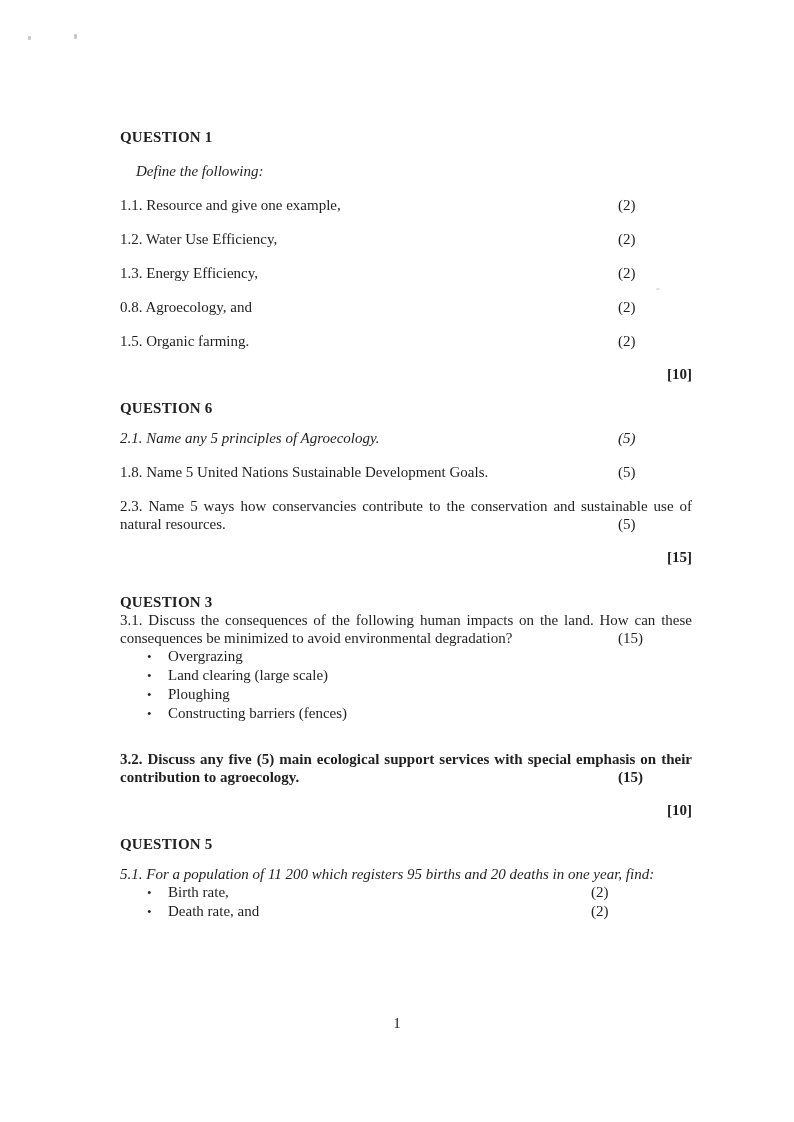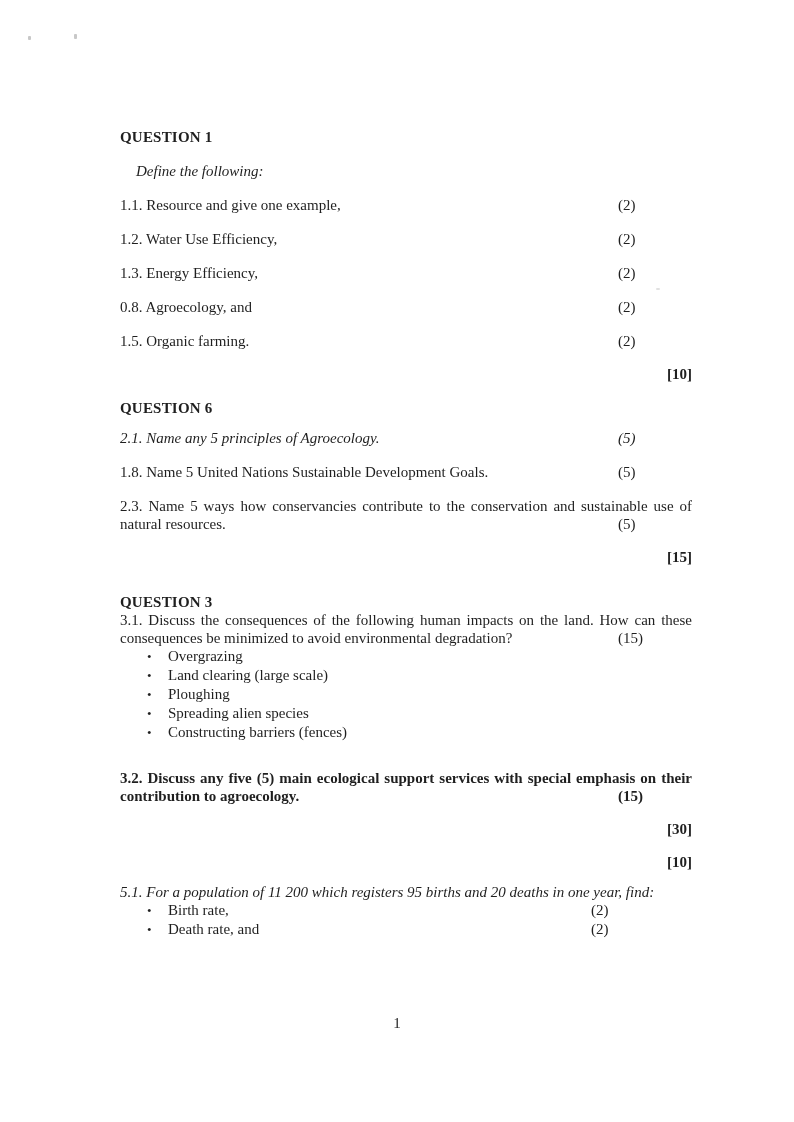--- a/index.html
+++ b/index.html
@@ -174,9 +174,6 @@
           <span class="bullet-glyph">•</span><span>Ploughing</span>
         </li>
         <li class="bullet-row">
-          <span class="bullet-glyph">•</span><span>Spreading alien species</span>
-        </li>
-        <li class="bullet-row">
           <span class="bullet-glyph">•</span><span>Constructing barriers (fences)</span>
         </li>
       </ul>

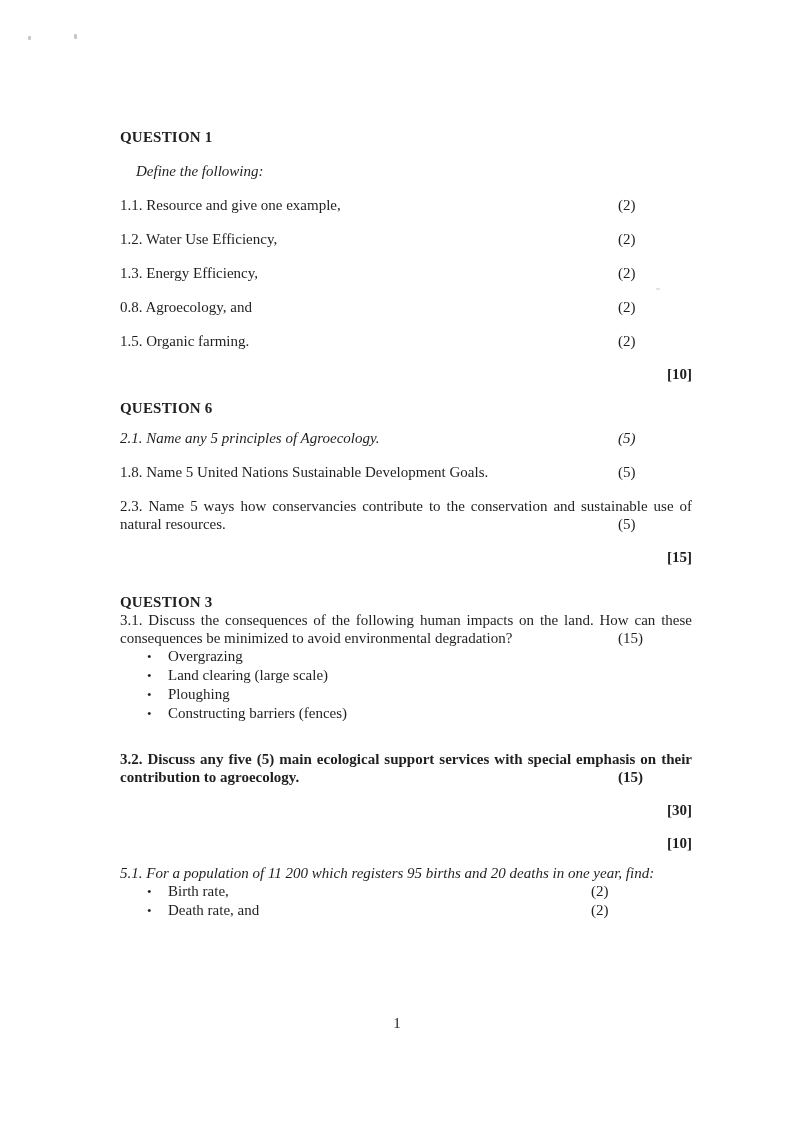--- a/index.html
+++ b/index.html
@@ -183,7 +183,6 @@
         <span class="marks">(15)</span>
       </div>
 
-      <div class="total">[30]</div>
     </section>
 
     <section>

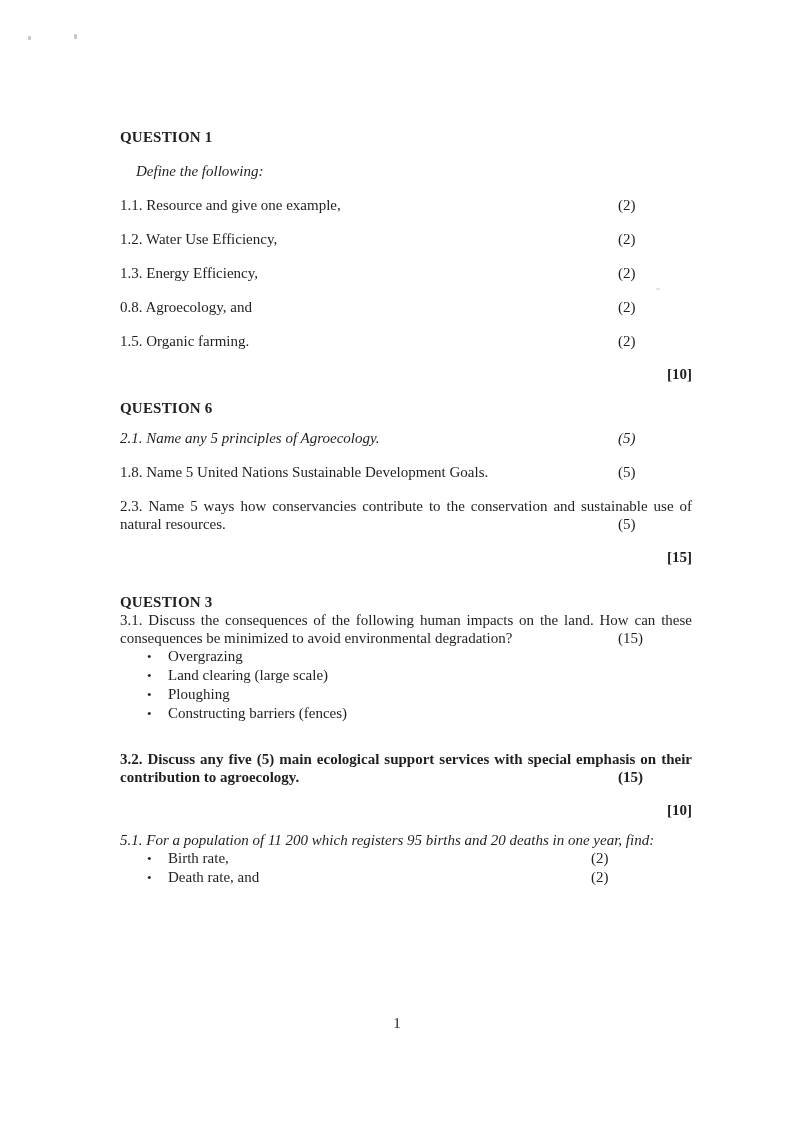--- a/index.html
+++ b/index.html
@@ -192,6 +192,7 @@
     </section>
 
     <section>
+      <h2 class="qtitle">QUESTION 5</h2>
 
       <div class="row tight">
         <span>5.1. For a population of 11 200 which registers 95 births and 20 deaths in one year, find:</span>

